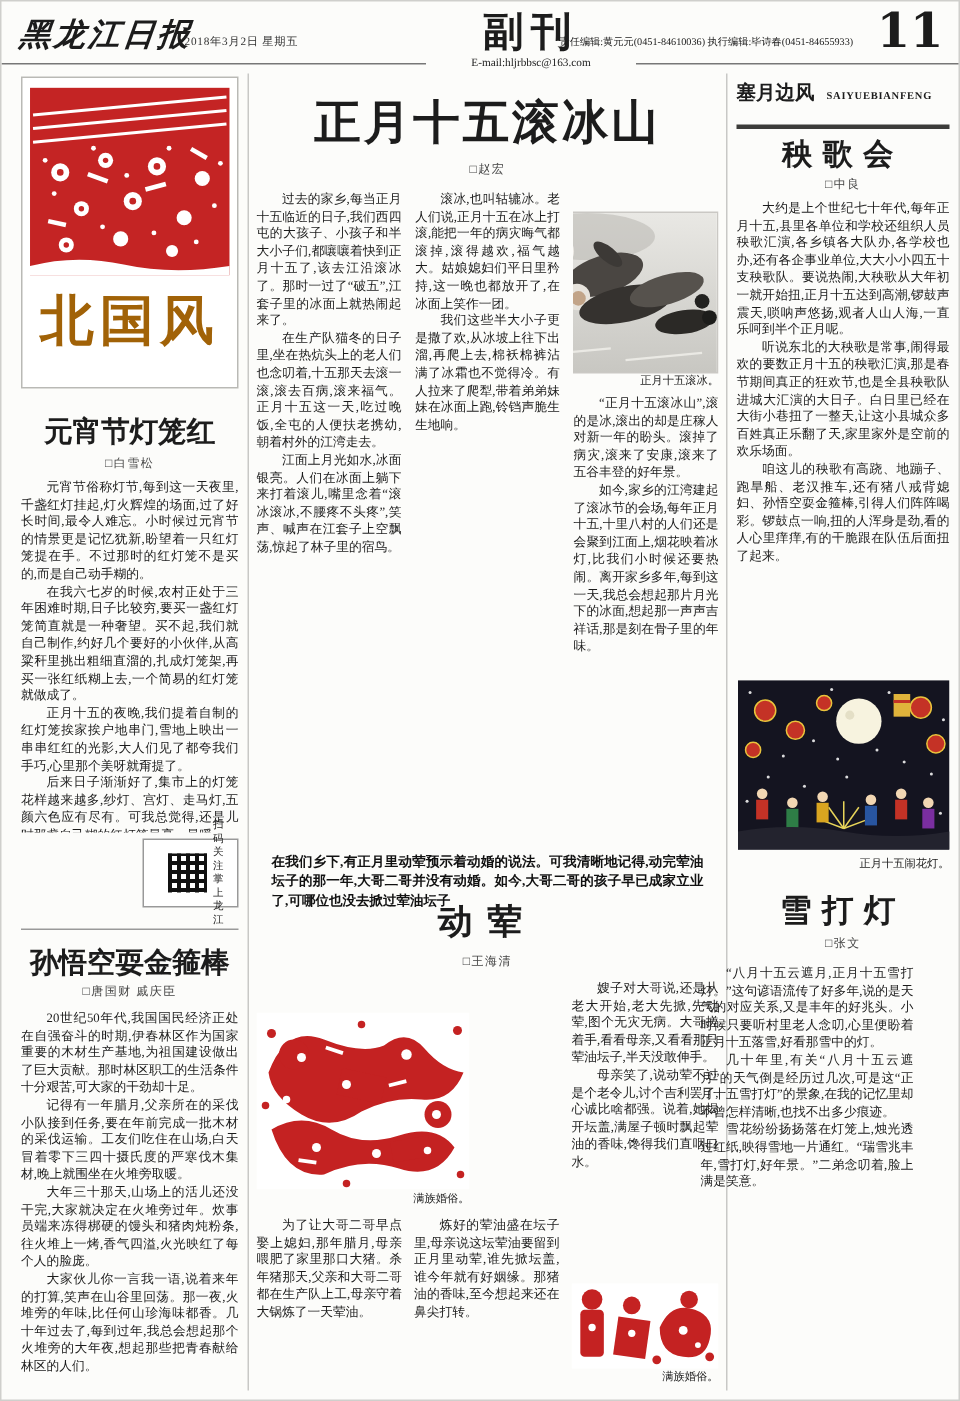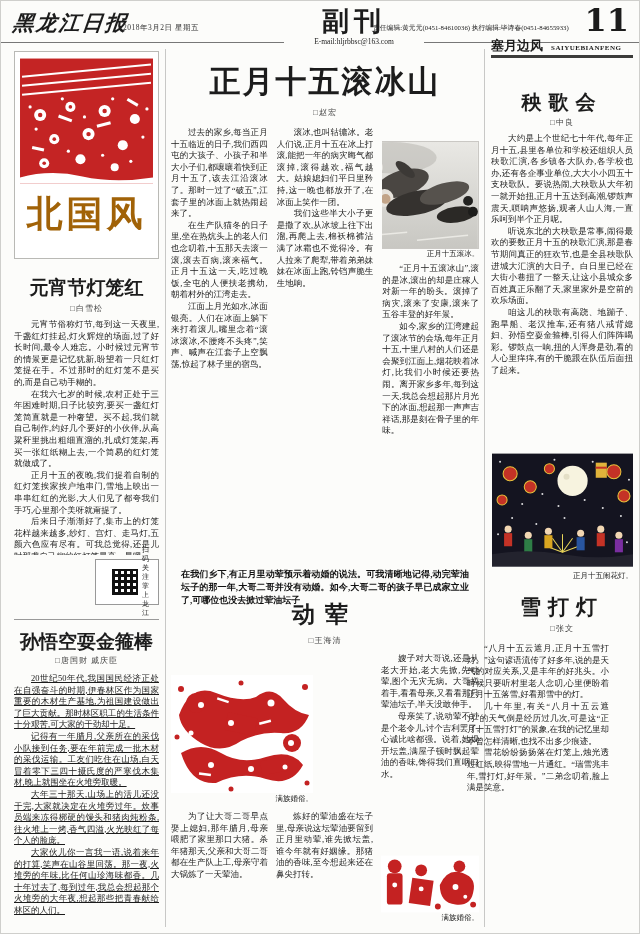--- a/index.html
+++ b/index.html
@@ -77,7 +77,7 @@
   .paper2{width:98px;height:58px;margin-top:3px;}
   .paper2 svg{display:block;width:98px;height:58px;}
   
-  .rc-header{position:absolute;left:490px;top:35px;width:142px;padding-bottom:0;
+  .rc-header{position:absolute;left:490px;top:52px;width:142px;padding-bottom:12px;
          border-bottom:3px solid #3c3c3a;}
   .rc-header .cn{font-size:13px;font-weight:900;font-family:"Liberation Sans", sans-serif;}
   .rc-header .en{font-size:7px;font-weight:bold;letter-spacing:.5px;margin-left:4px;}

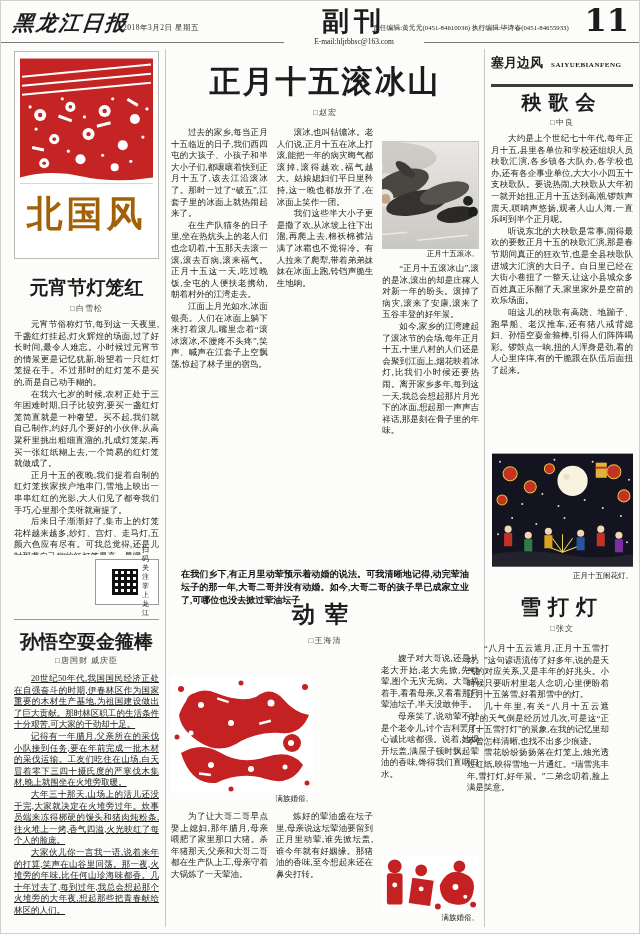--- a/index.html
+++ b/index.html
@@ -48,7 +48,7 @@
   .la2-title{position:absolute;left:13px;top:628px;width:145px;text-align:center;
          font-size:19px;font-weight:900;font-family:"Liberation Sans", sans-serif;}
   .la2-byline{position:absolute;left:13px;top:654px;width:145px;}
-  .la2-body{position:absolute;left:13px;top:672px;width:145px;height:256px;overflow:hidden;text-decoration:underline;}
+  .la2-body{position:absolute;left:13px;top:672px;width:145px;height:256px;overflow:hidden;}
   
   .main-title{position:absolute;left:170px;top:60px;width:308px;text-align:center;
          font-size:31px;font-weight:900;letter-spacing:2px;

